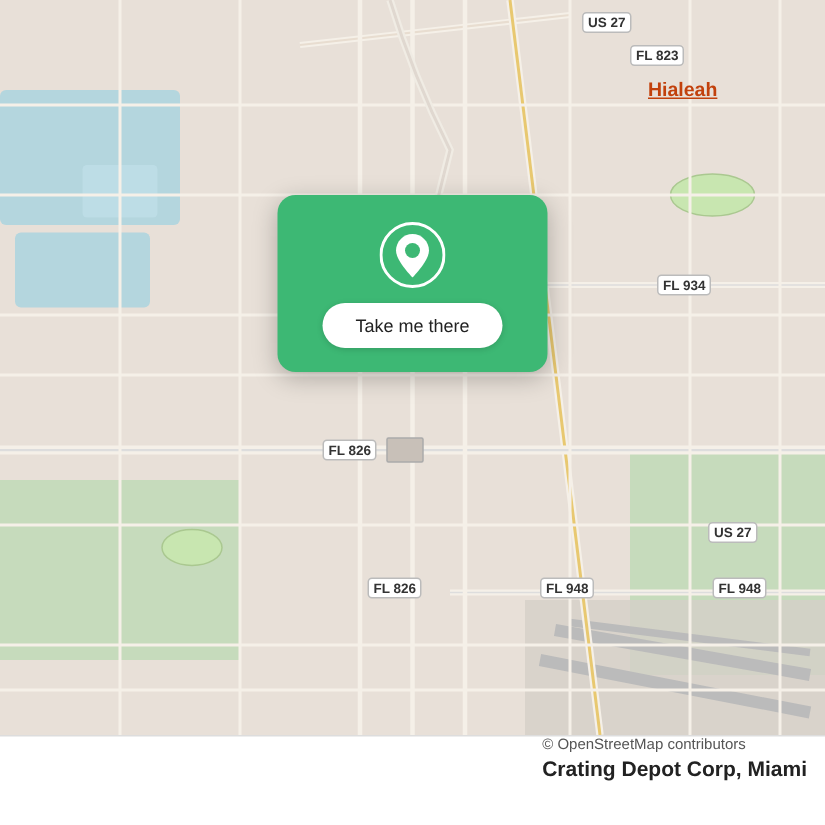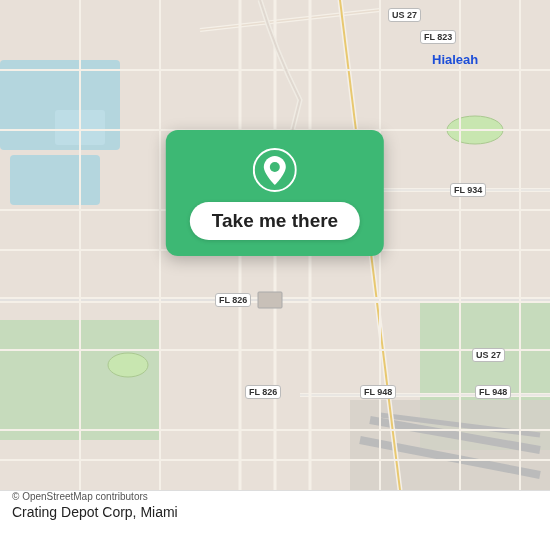--- a/index.html
+++ b/index.html
@@ -114,7 +114,8 @@
       position: absolute;
       font-size: 13px;
       font-weight: bold;
-      color: #1d4ed8;
+      color: #c2410c;
+      text-decoration: underline;
     }
   </style>
 </head>

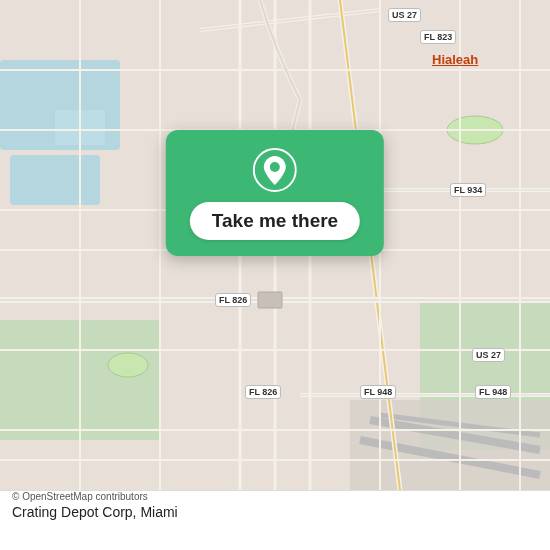--- a/index.html
+++ b/index.html
@@ -193,7 +193,7 @@
   <div class="road-label" style="top:183px; left:310px;">
     <span>US 27</span>
   </div>
-  <div class="road-label" style="top:183px; left:450px;">
+  <div class="road-label" style="top:183px; left:438px;">
     <span>FL 934</span>
   </div>
   <div class="road-label" style="top:293px; left:215px;">

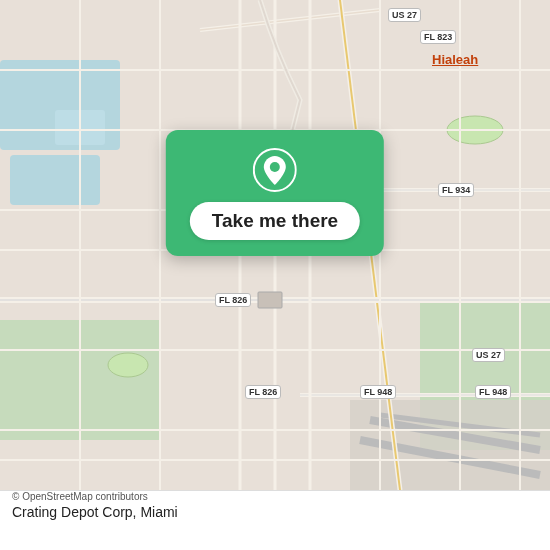--- a/index.html
+++ b/index.html
@@ -89,8 +89,8 @@
       border: none;
       border-radius: 20px;
       padding: 8px 22px;
-      font-size: 19px;
-      font-weight: 700;
+      font-size: 12px;
+      font-weight: 400;
       color: #222;
       cursor: pointer;
       white-space: nowrap;

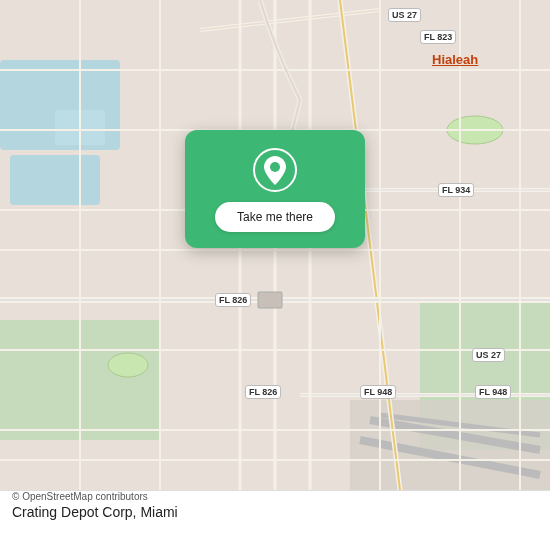--- a/index.html
+++ b/index.html
@@ -33,10 +33,11 @@
       height: 60px;
       background: white;
       display: flex;
-      align-items: flex-start;
+      align-items: flex-end;
       padding: 0 12px;
       border-top: 1px solid #ddd;
       position: relative;
+      flex-direction: column;
     }
 
     .bottom-left {

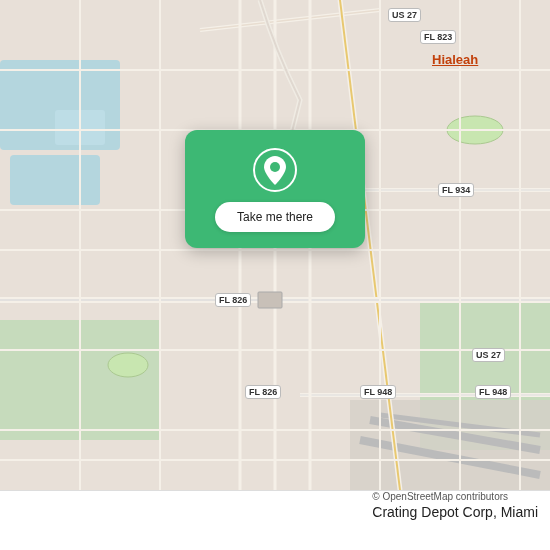--- a/index.html
+++ b/index.html
@@ -52,7 +52,7 @@
 
     .location-name {
       font-size: 14px;
-      font-weight: normal;
+      font-weight: bold;
       color: #222;
     }
 

